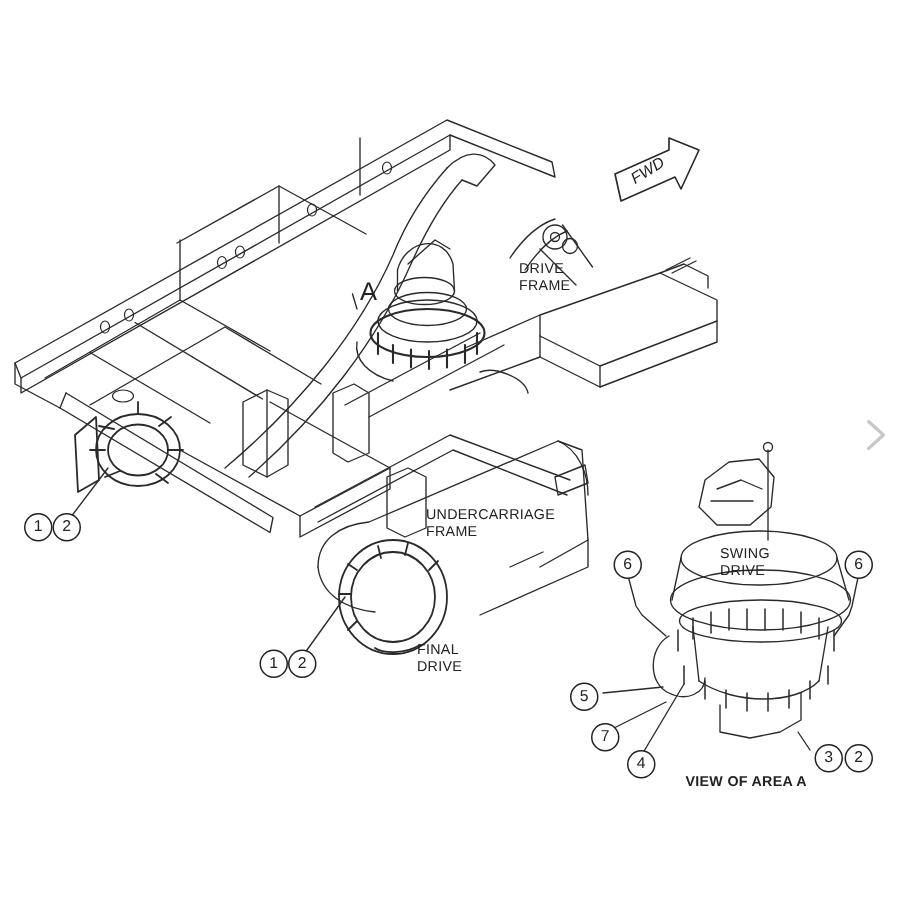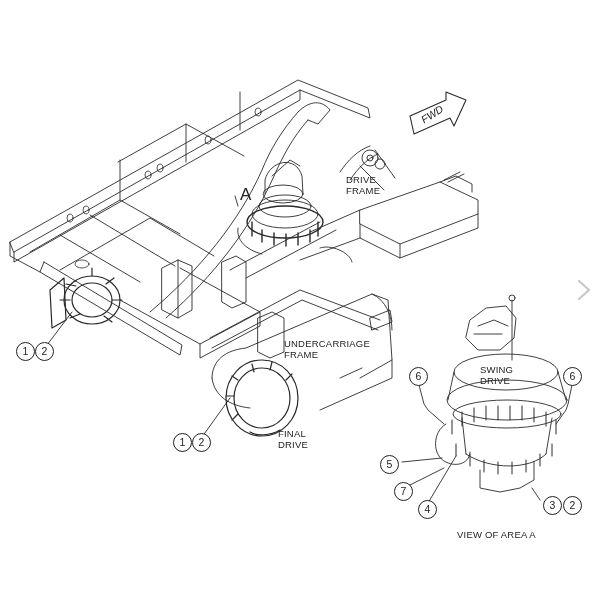--- a/index.html
+++ b/index.html
@@ -176,7 +176,7 @@
 
   <div class="lbl big" style="left:240px;top:186px;">A</div>
 
-  <div class="lbl" style="left:457px;top:529px;">VIEW OF AREA A</div>
+  <div class="lbl" style="left:457px;top:516px;font-weight:bold;">VIEW OF AREA A</div>
 
   <div class="fwd-text" style="left:420px;top:108px;">FWD</div>
 

